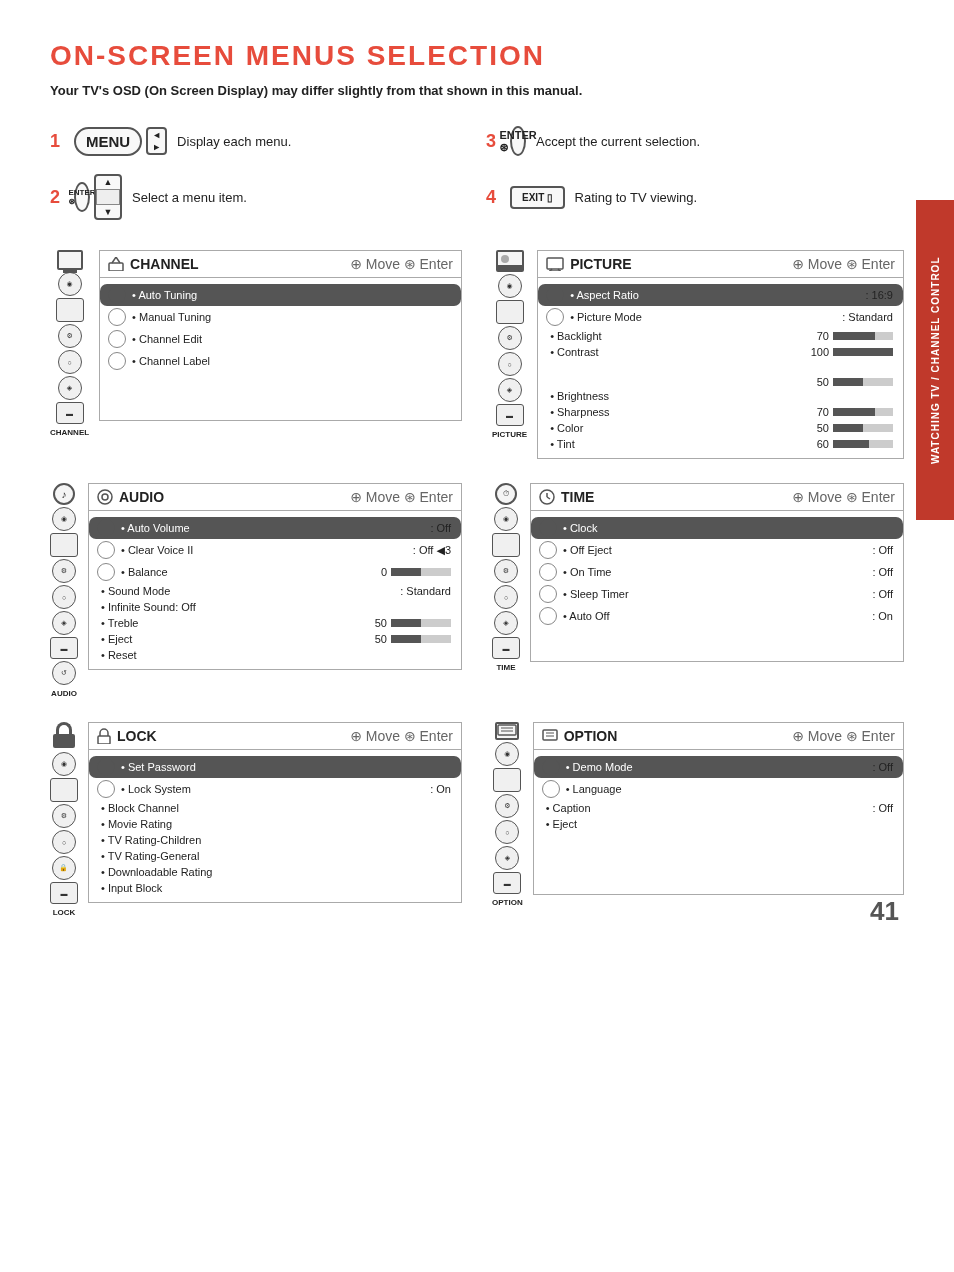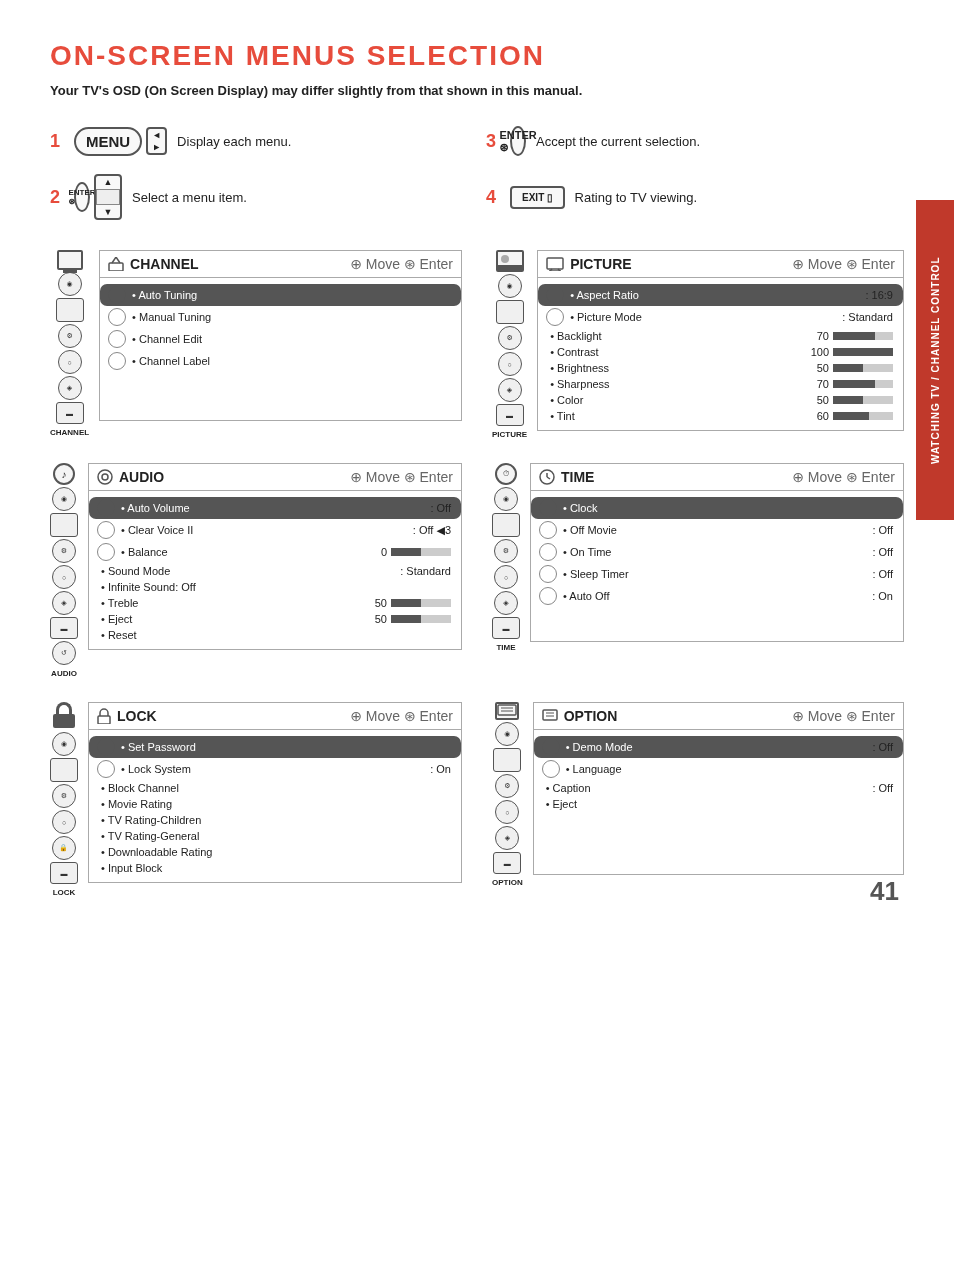--- a/index.html
+++ b/index.html
@@ -554,7 +554,7 @@
               </span>
           </div>
           <div class="osd-row">
-            <span class="osd-label" style="padding-left:4px;">• Brightness</span>
+            <span class="osd-label" style="padding-left:4px;margin-top:28px;">• Brightness</span>
             <span class="osd-value">50</span>
             <span class="osd-bar">
                 <span class="osd-bar-fill" style="width:50%"></span>

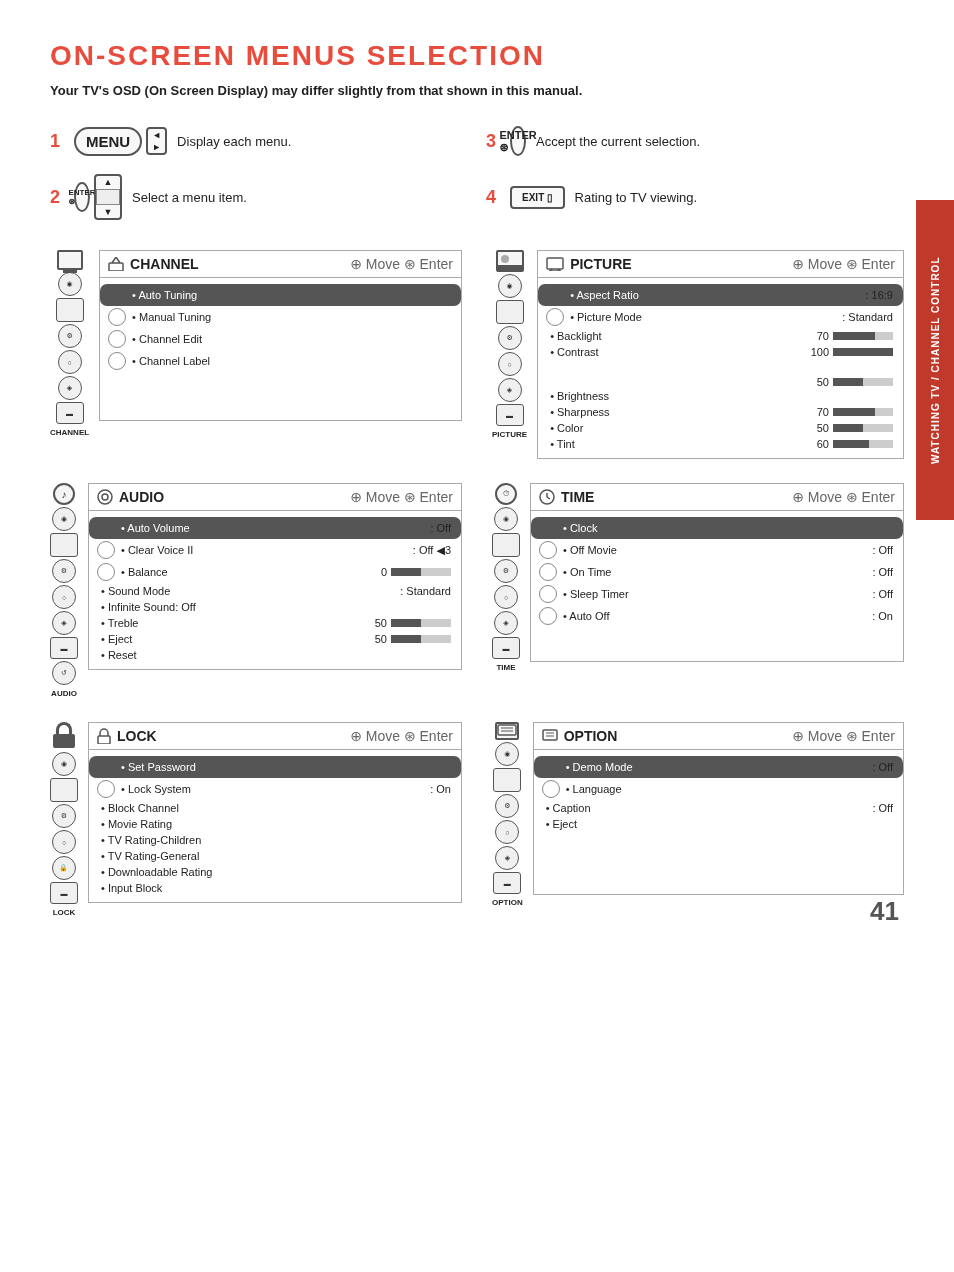--- a/index.html
+++ b/index.html
@@ -685,7 +685,7 @@
           </div>
           <div class="osd-row">
             <div class="osd-row-icon"></div>
-            <span class="osd-label">• Off Movie</span>
+            <span class="osd-label">• Off Eject</span>
             <span class="osd-value">: Off</span>
           </div>
           <div class="osd-row">

